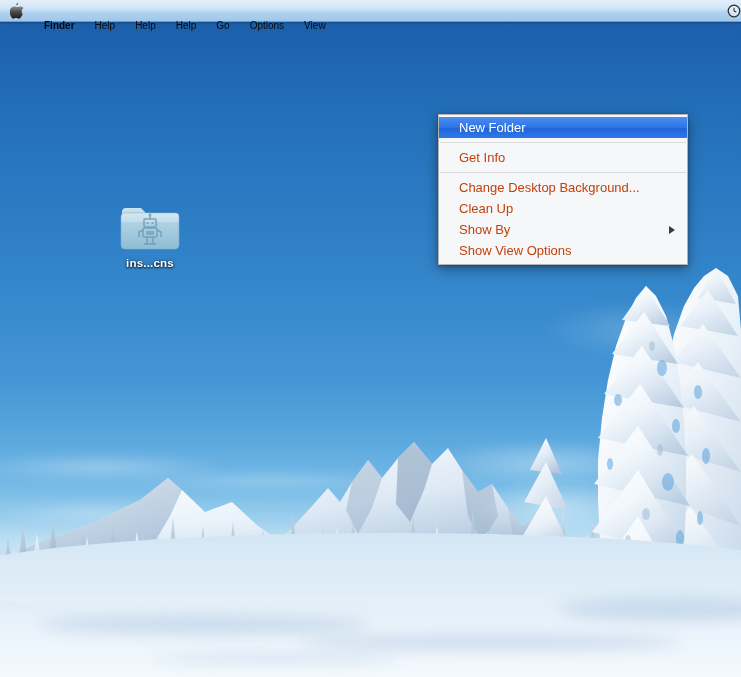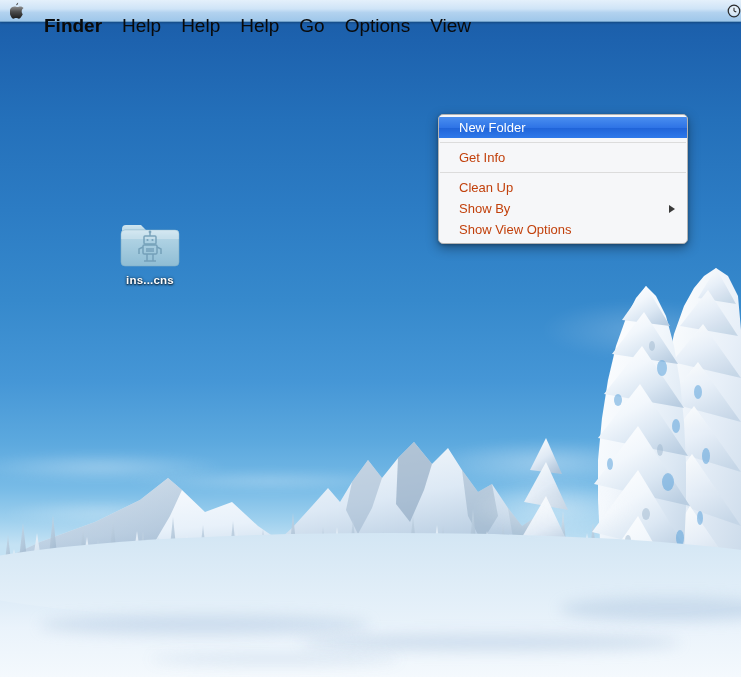--- a/index.html
+++ b/index.html
@@ -84,7 +84,7 @@
   }
   .mb-item {
     padding:12px 10px; height:22px; line-height:22px;
-    font-size:19px; color:#0a0a0a; cursor:default; white-space:nowrap;margin-top:8px;
+    font-size:10px; color:#0a0a0a; cursor:default; white-space:nowrap;margin-top:8px;
   }
   .mb-item.bold { font-weight:bold; }
   .mb-right {

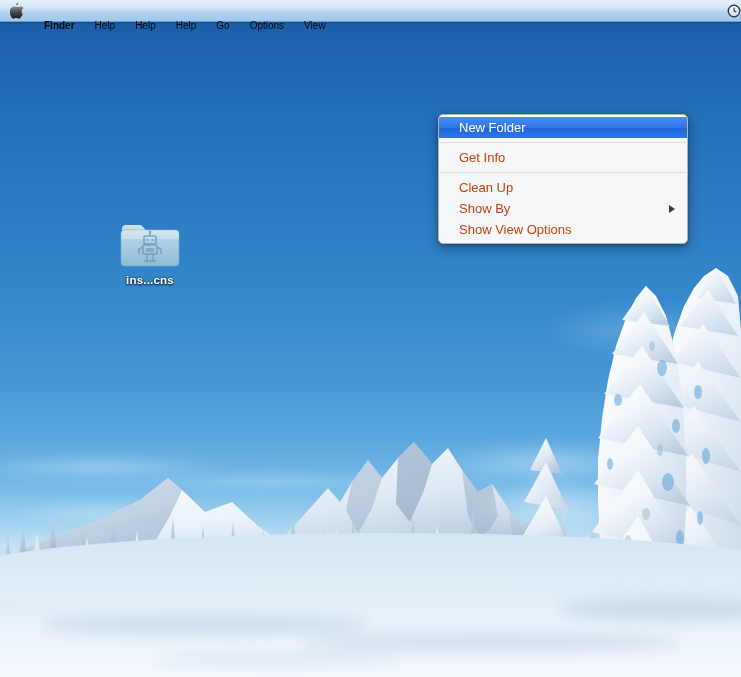--- a/index.html
+++ b/index.html
@@ -113,7 +113,7 @@
     position:absolute; left:438px; top:114px; width:250px;
     background:#f6f7f9;
     border:1px solid #b4b4b4;
-    border-radius:5px;
+    border-radius:0;
     box-shadow:0 4px 12px rgba(0,0,0,0.38), 0 1px 3px rgba(0,0,0,0.25);
     padding:2px 0 3px 0;
     z-index:60;

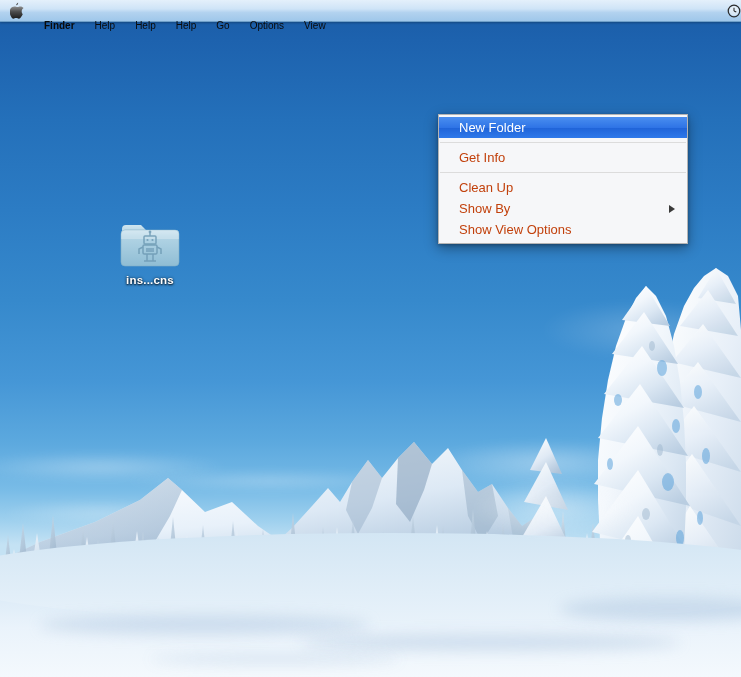--- a/index.html
+++ b/index.html
@@ -437,6 +437,9 @@
     </div>
     <div class="cm-sep"></div>
 
+    <div class="cm-item">
+      <span>Change Desktop Background...</span>
+    </div>
 
     <div class="cm-item">
       <span>Clean Up</span>

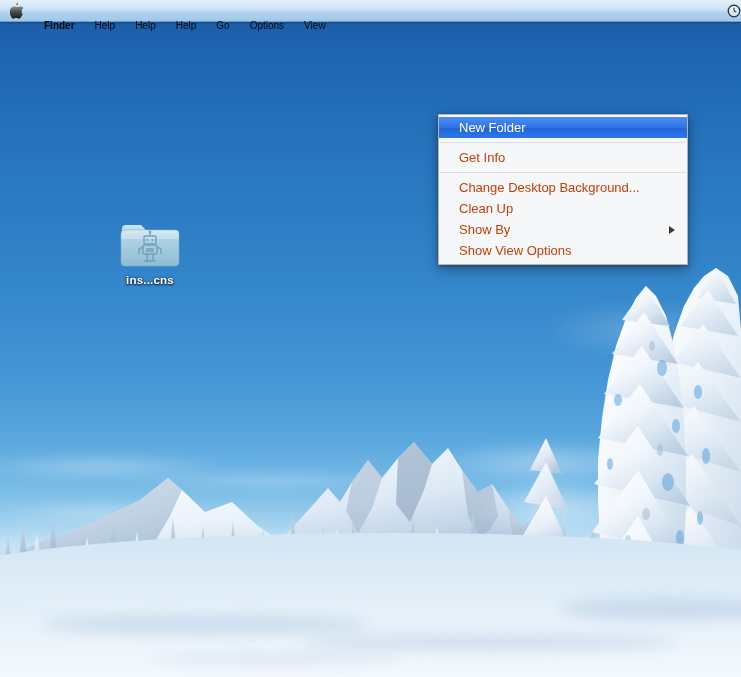--- a/index.html
+++ b/index.html
@@ -97,7 +97,7 @@
 
   
   #folder-icon {
-    position:absolute; left:112px; top:219px; width:76px; height:80px;
+    position:absolute; left:112px; top:202px; width:76px; height:80px;
     display:flex; flex-direction:column; align-items:center; cursor:default;
     z-index:20;
   }

